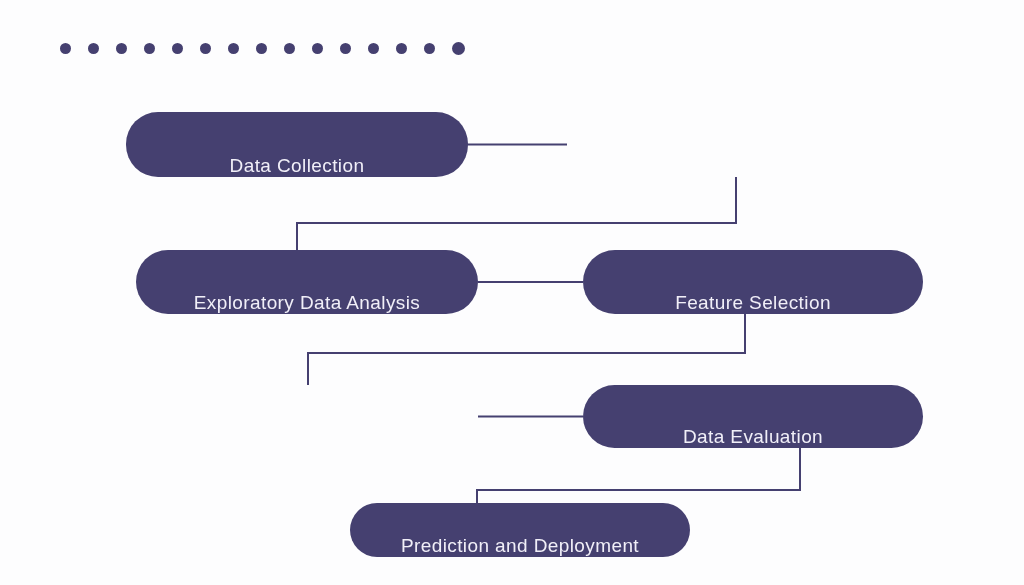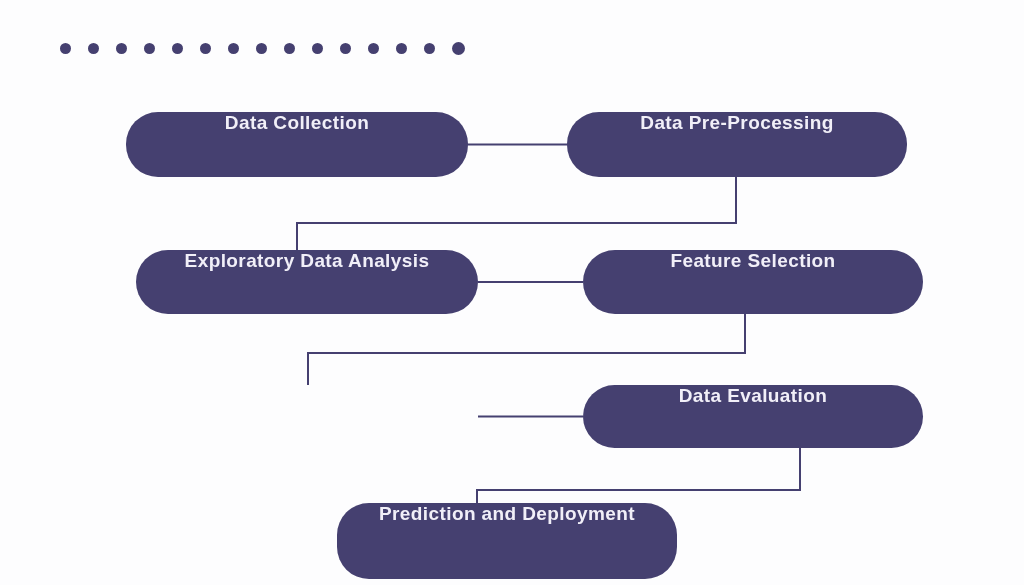--- a/index.html
+++ b/index.html
@@ -57,10 +57,10 @@
     color: var(--node-text);
     border-radius: 32px;
     display: flex;
-    align-items: flex-start;
+    align-items: flex-end;
     justify-content: center;
     font-size: 19px;
-    font-weight: 700;
+    font-weight: 400;
     letter-spacing: 0.4px;
     text-align: center;
   }

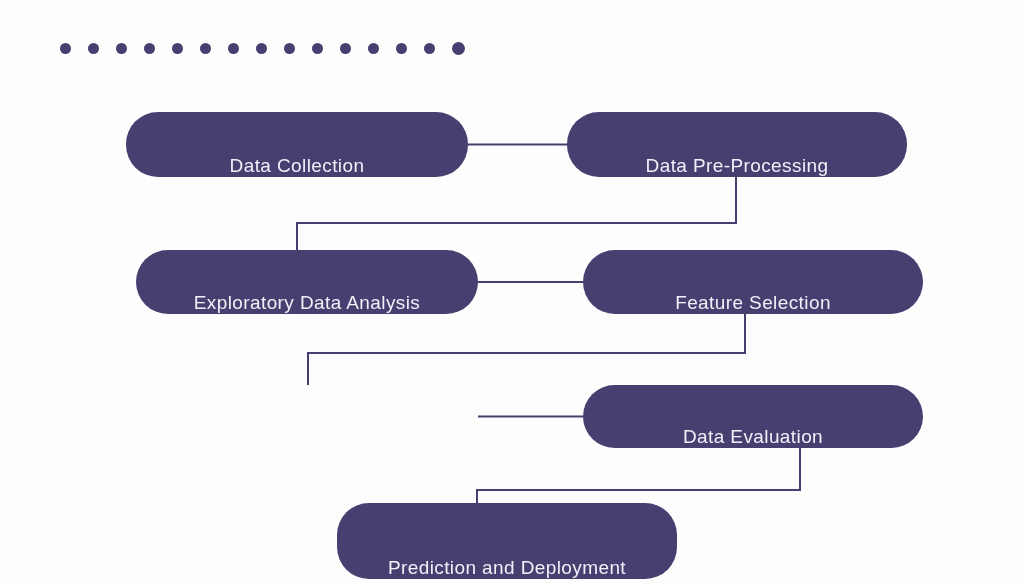--- a/index.html
+++ b/index.html
@@ -107,9 +107,6 @@
   <div class="node n1">
     <span>Data Collection</span>
   </div>
-  <div class="node n2">
-    <span>Data Pre-Processing</span>
-  </div>
   <div class="node n3">
     <span>Exploratory Data Analysis</span>
   </div>

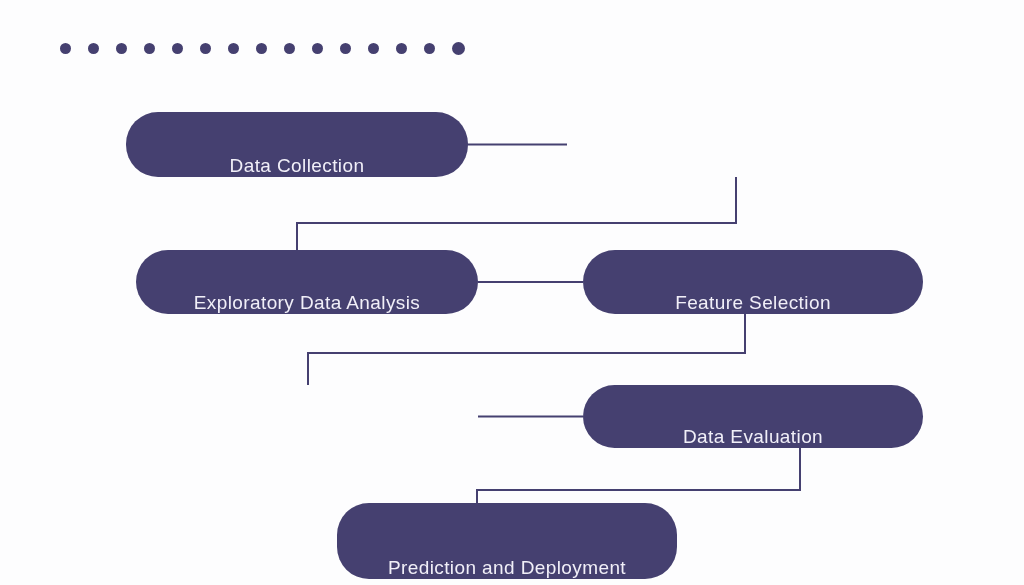--- a/index.html
+++ b/index.html
@@ -70,7 +70,7 @@
   .n4 { left: 583px; top: 250px; width: 340px; height: 64px; }
   .n5 { left: 136px; top: 385px; width: 342px; height: 63px; }
   .n6 { left: 583px; top: 385px; width: 340px; height: 63px; }
-  .n7 { left: 337px; top: 503px; width: 340px; height: 76px; }
+  .n7 { left: 350px; top: 503px; width: 340px; height: 54px; }
 </style>
 </head>
 <body>

